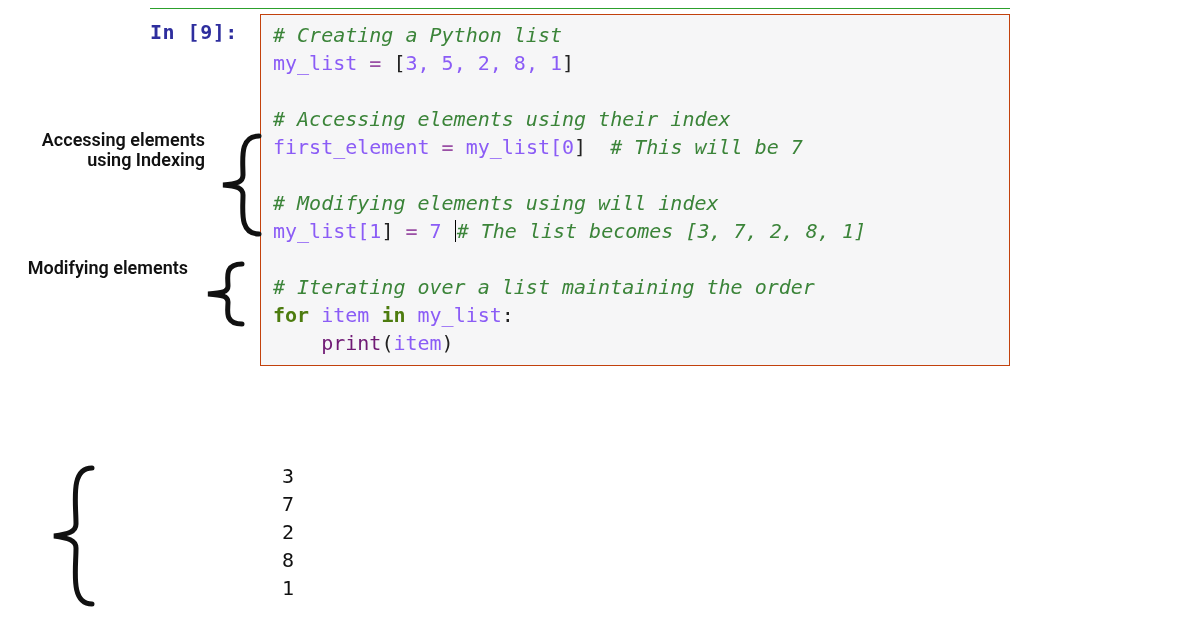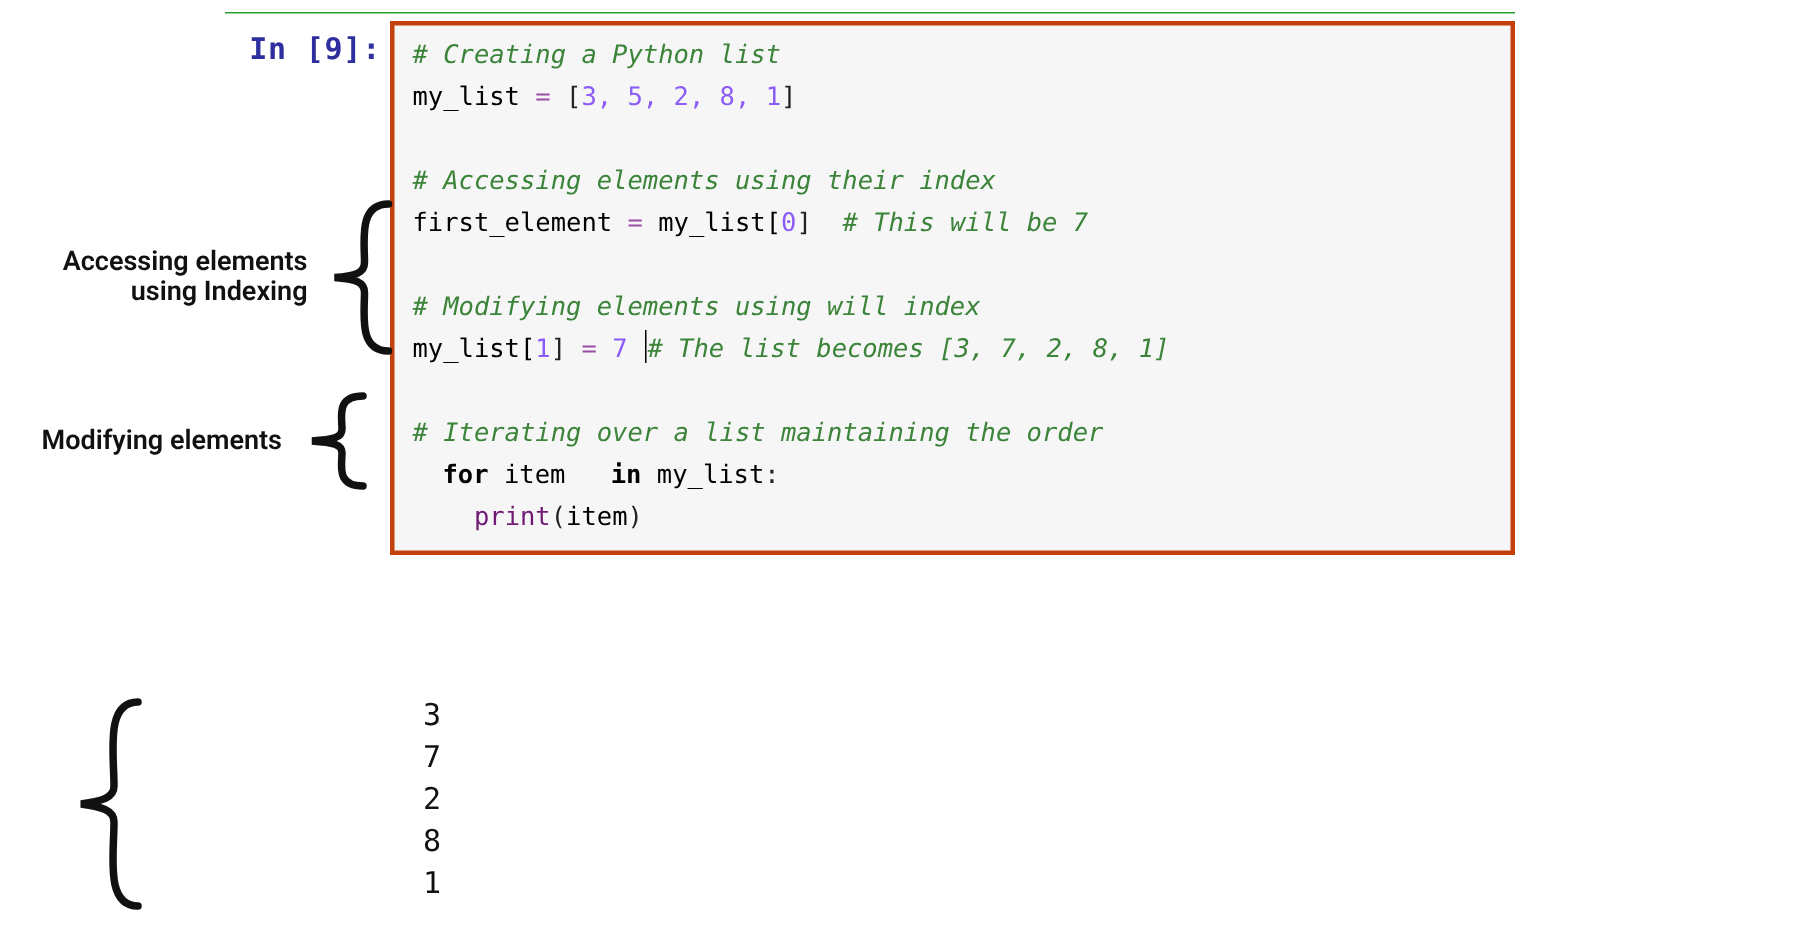--- a/index.html
+++ b/index.html
@@ -32,7 +32,6 @@
   }
   .prompt-col {
     width: 110px;
-    text-align: right;
     padding: 6px 6px 0 0;
   }
   .prompt-text {

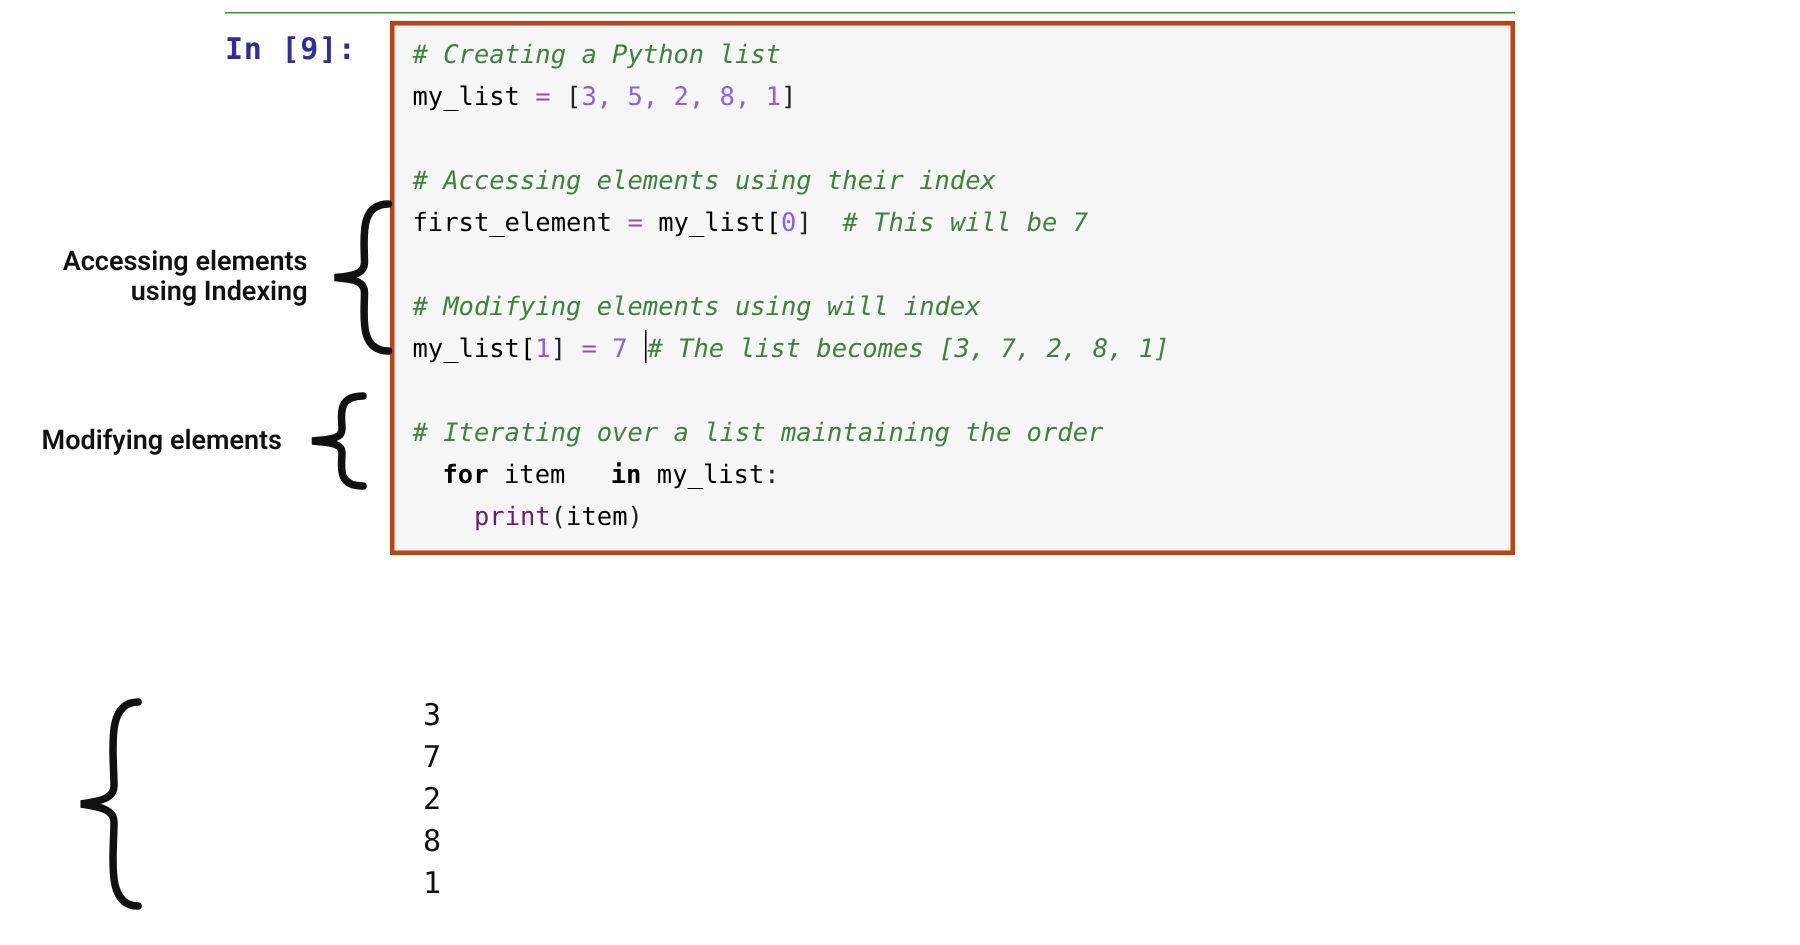--- a/index.html
+++ b/index.html
@@ -43,11 +43,11 @@
   }
   .code-area {
     flex: 1;
-    border: 3px solid #c2410c;
+    border: 1px solid #c2410c;
     background: #f6f6f7;
     padding: 6px 12px 8px 12px;
     font-family: "Consolas", "Menlo", "DejaVu Sans Mono", monospace;
-    font-size: 17px;
+    font-size: 20px;
     line-height: 28px;
   }
   .codeline { white-space: pre; }

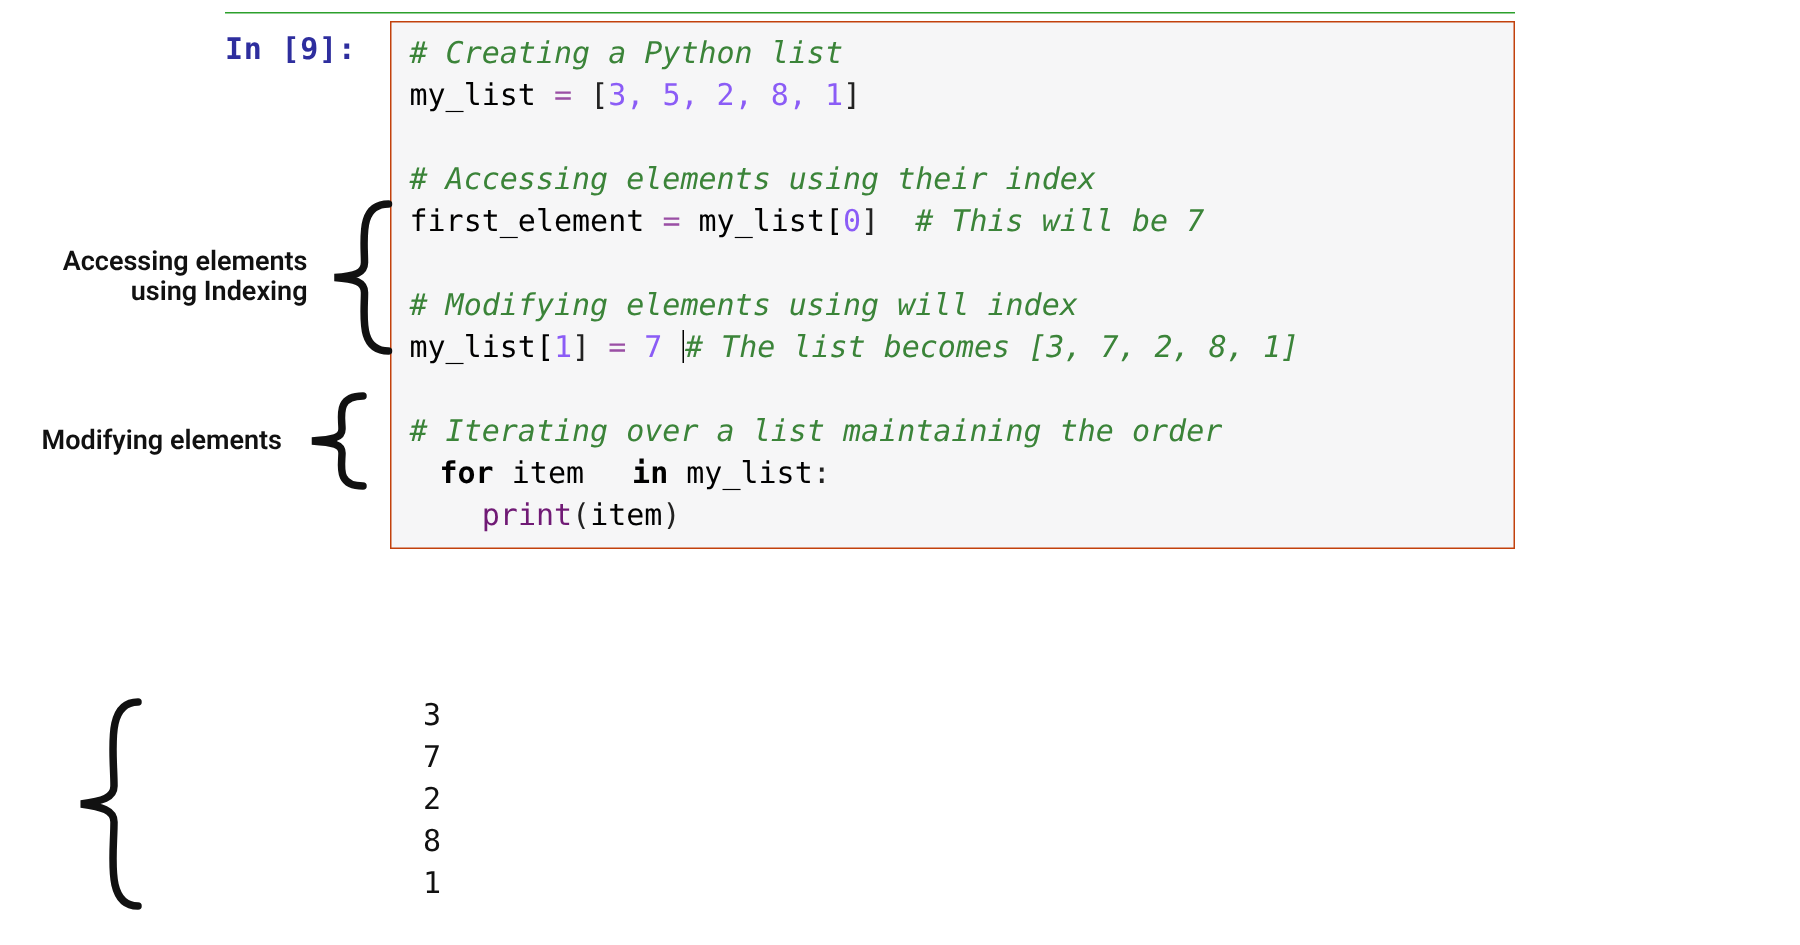--- a/index.html
+++ b/index.html
@@ -56,7 +56,7 @@
   .kw { color: #000000; font-weight: bold; margin-left: 20px; }
   .op { color: #9a4fa5; }
   .num { color: #8b5cf6; }
-  .id { color: #000000; }
+  .id { color: #8b5cf6; }
   .fn { color: #701a75; }
   .pn { color: #222; }
 

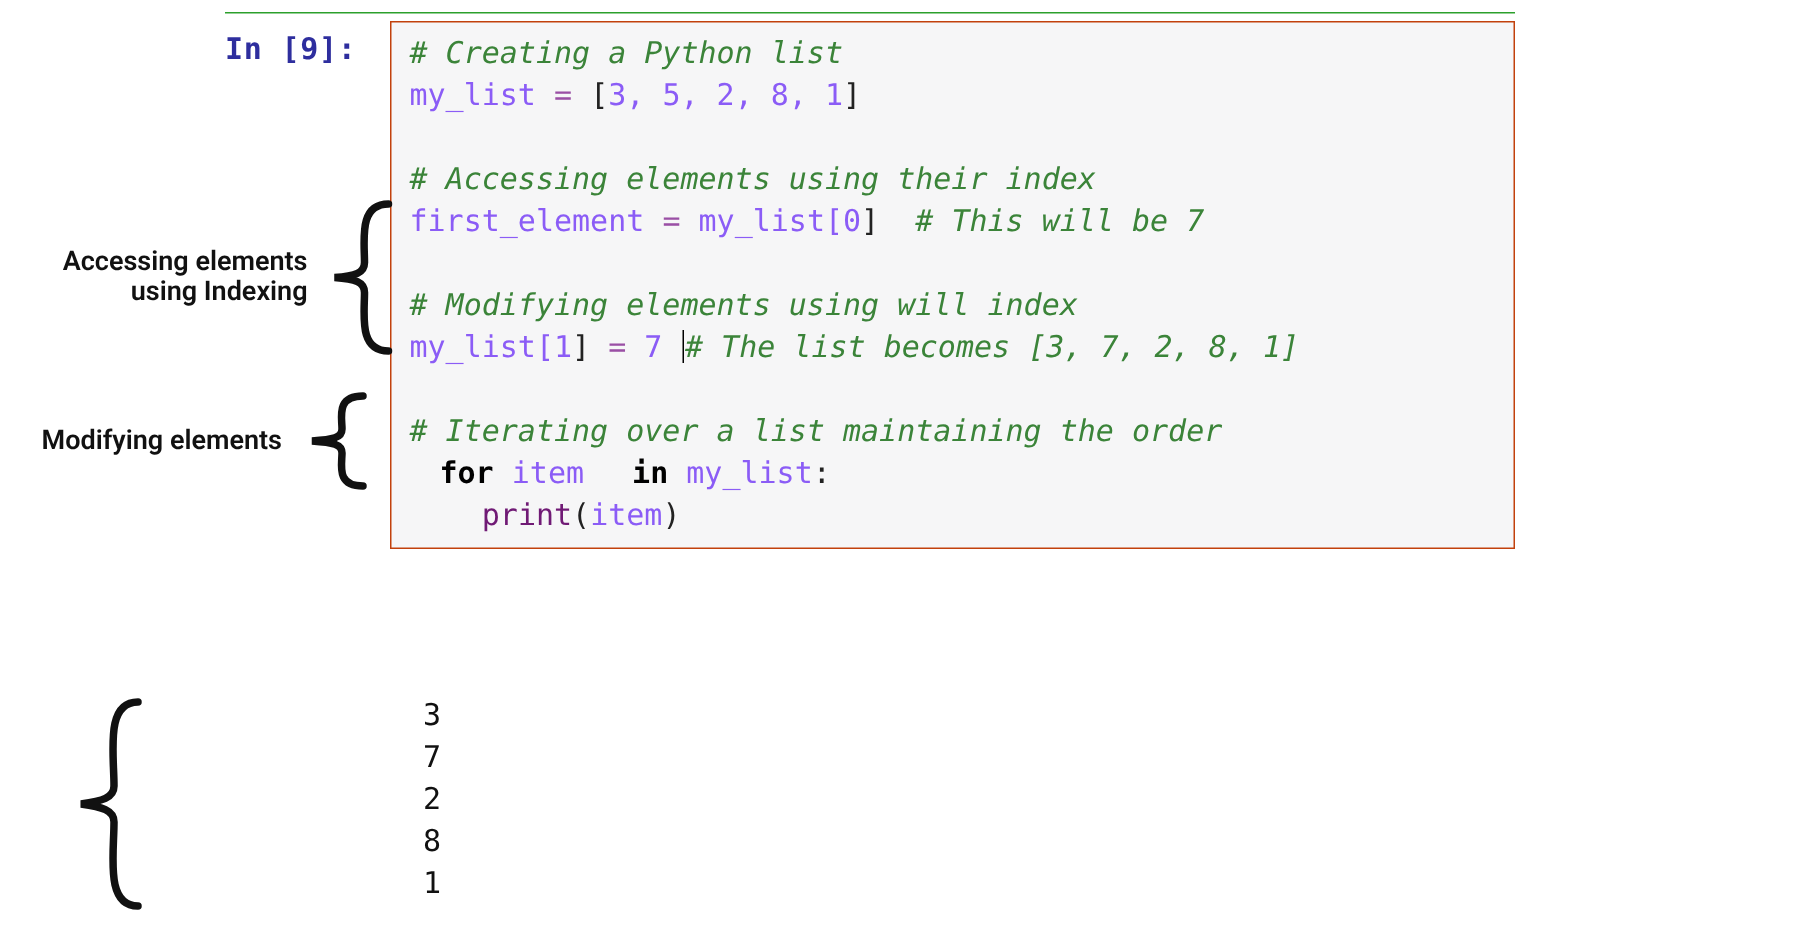--- a/index.html
+++ b/index.html
@@ -74,7 +74,6 @@
   .anno {
     position: absolute;
     display: flex;
-    align-items: center;
     gap: 4px;
   }
   .anno-text {

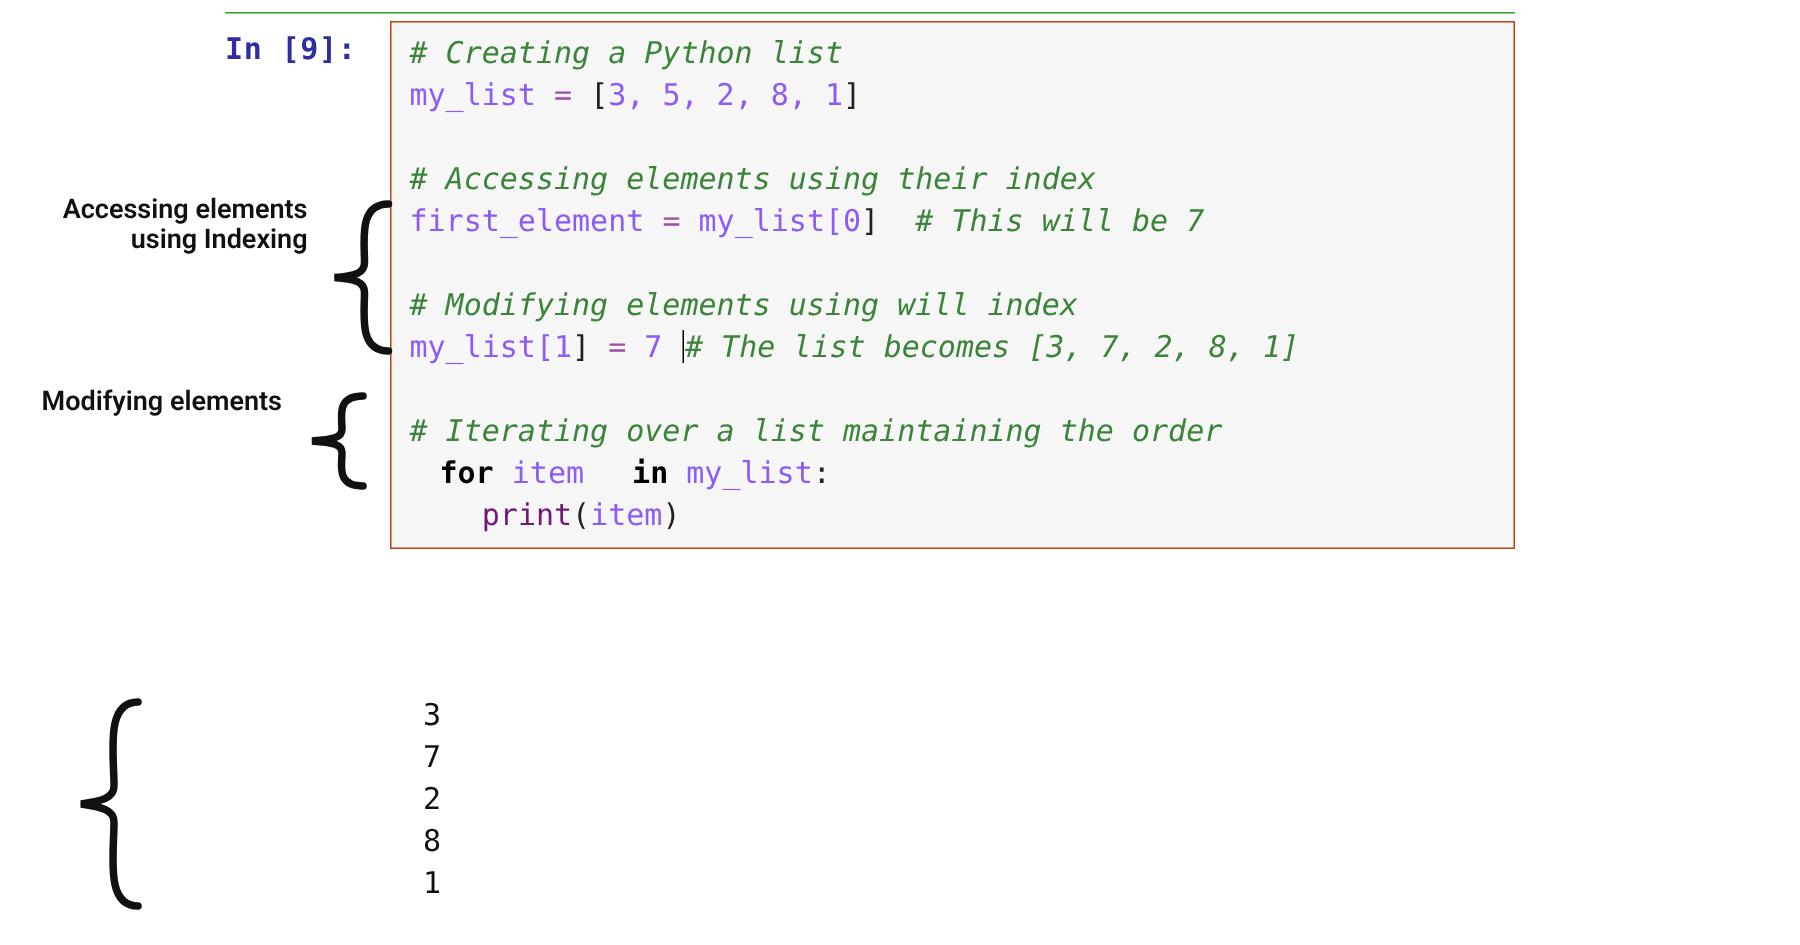--- a/index.html
+++ b/index.html
@@ -53,7 +53,7 @@
   .codeline { white-space: pre; }
   .blank { height: 28px; }
   .cm { color: #3b8439; font-style: italic; }
-  .kw { color: #000000; font-weight: bold; margin-left: 20px; }
+  .kw { color: #4d7c0f; font-weight: bold; }
   .op { color: #9a4fa5; }
   .num { color: #8b5cf6; }
   .id { color: #8b5cf6; }

